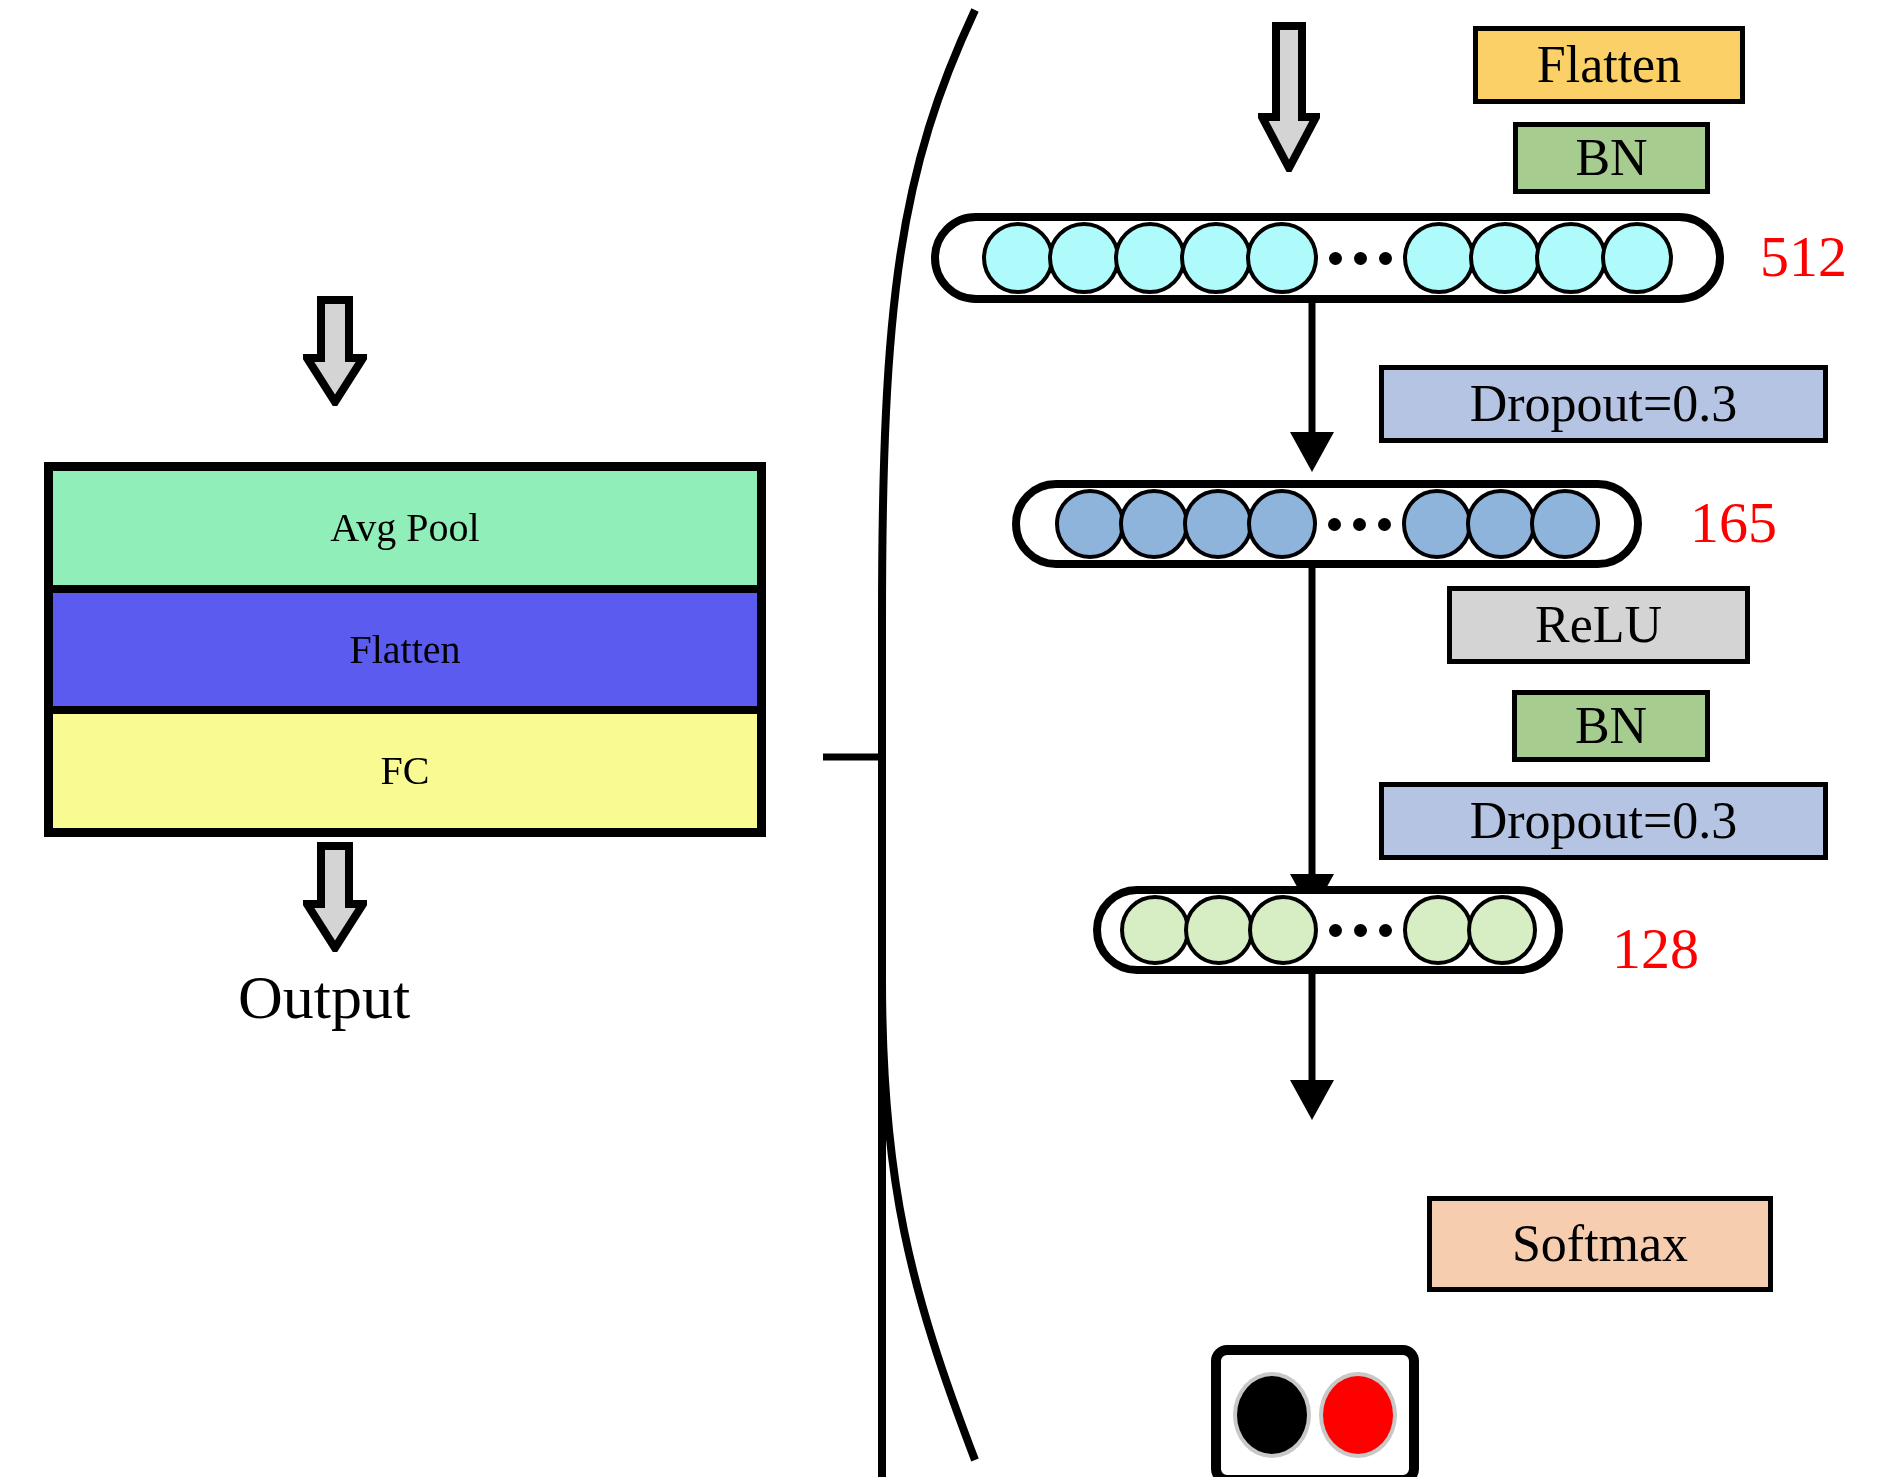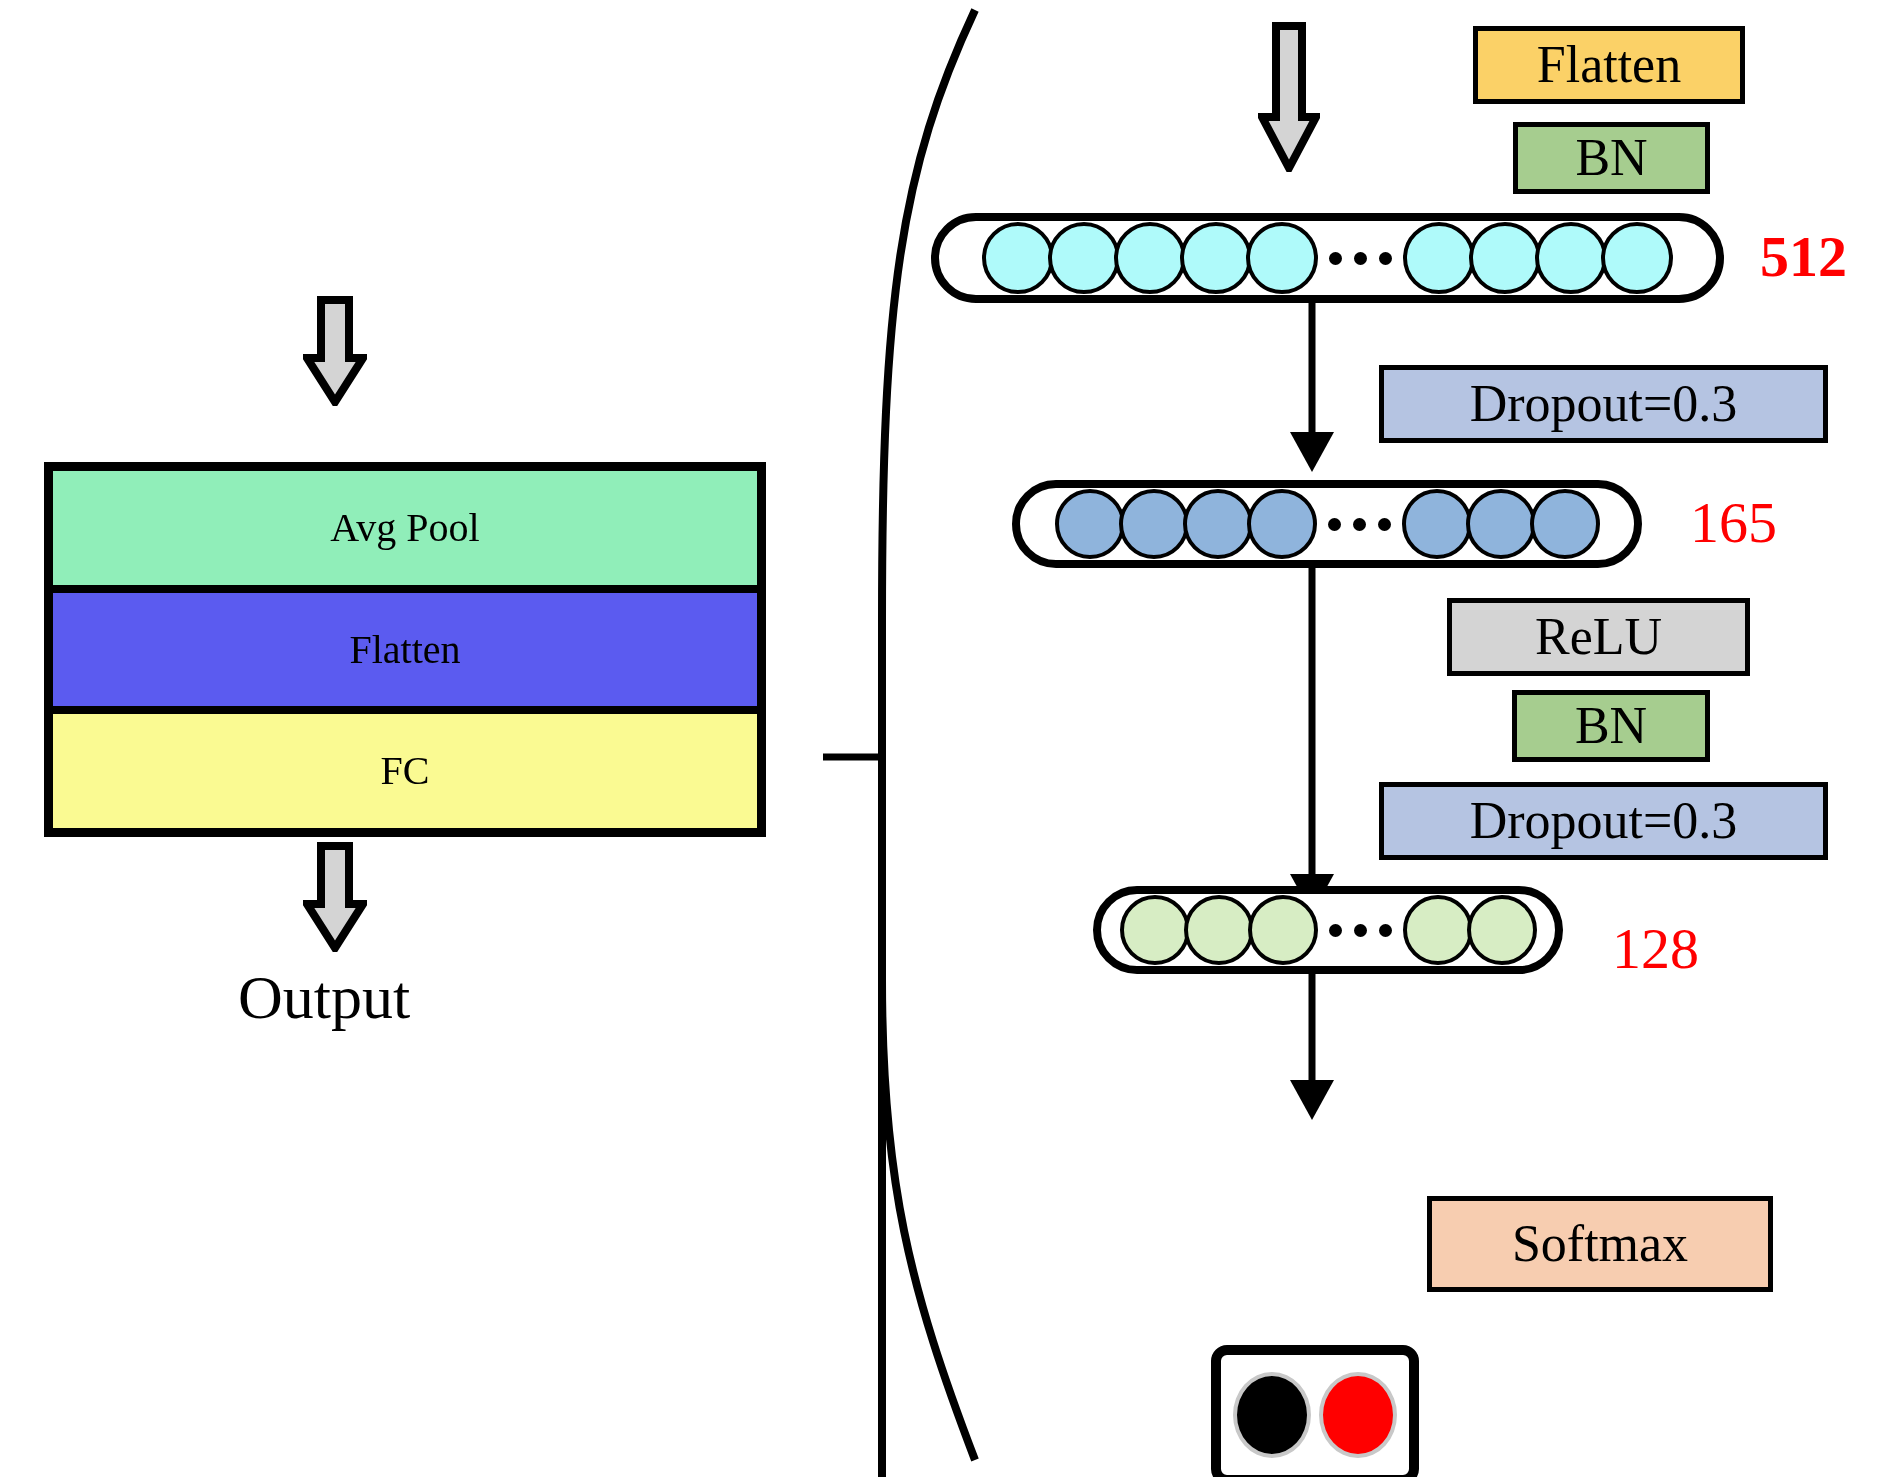--- a/index.html
+++ b/index.html
@@ -205,7 +205,7 @@
     <span class="node" style="width:72px;height:72px;background:#AFFAFA;"></span>
     <span class="node" style="width:72px;height:72px;background:#AFFAFA;"></span>
   </div>
-  <div class="count-label" style="left:1760px; top:228px;font-weight:bold;">512</div>
+  <div class="count-label" style="left:1760px; top:228px;">512</div>
 
   <svg class="connector" style="left:1282px; top:300px;" width="60" height="172">
     <line x1="30" y1="0" x2="30" y2="136" stroke="#000" stroke-width="7"></line>

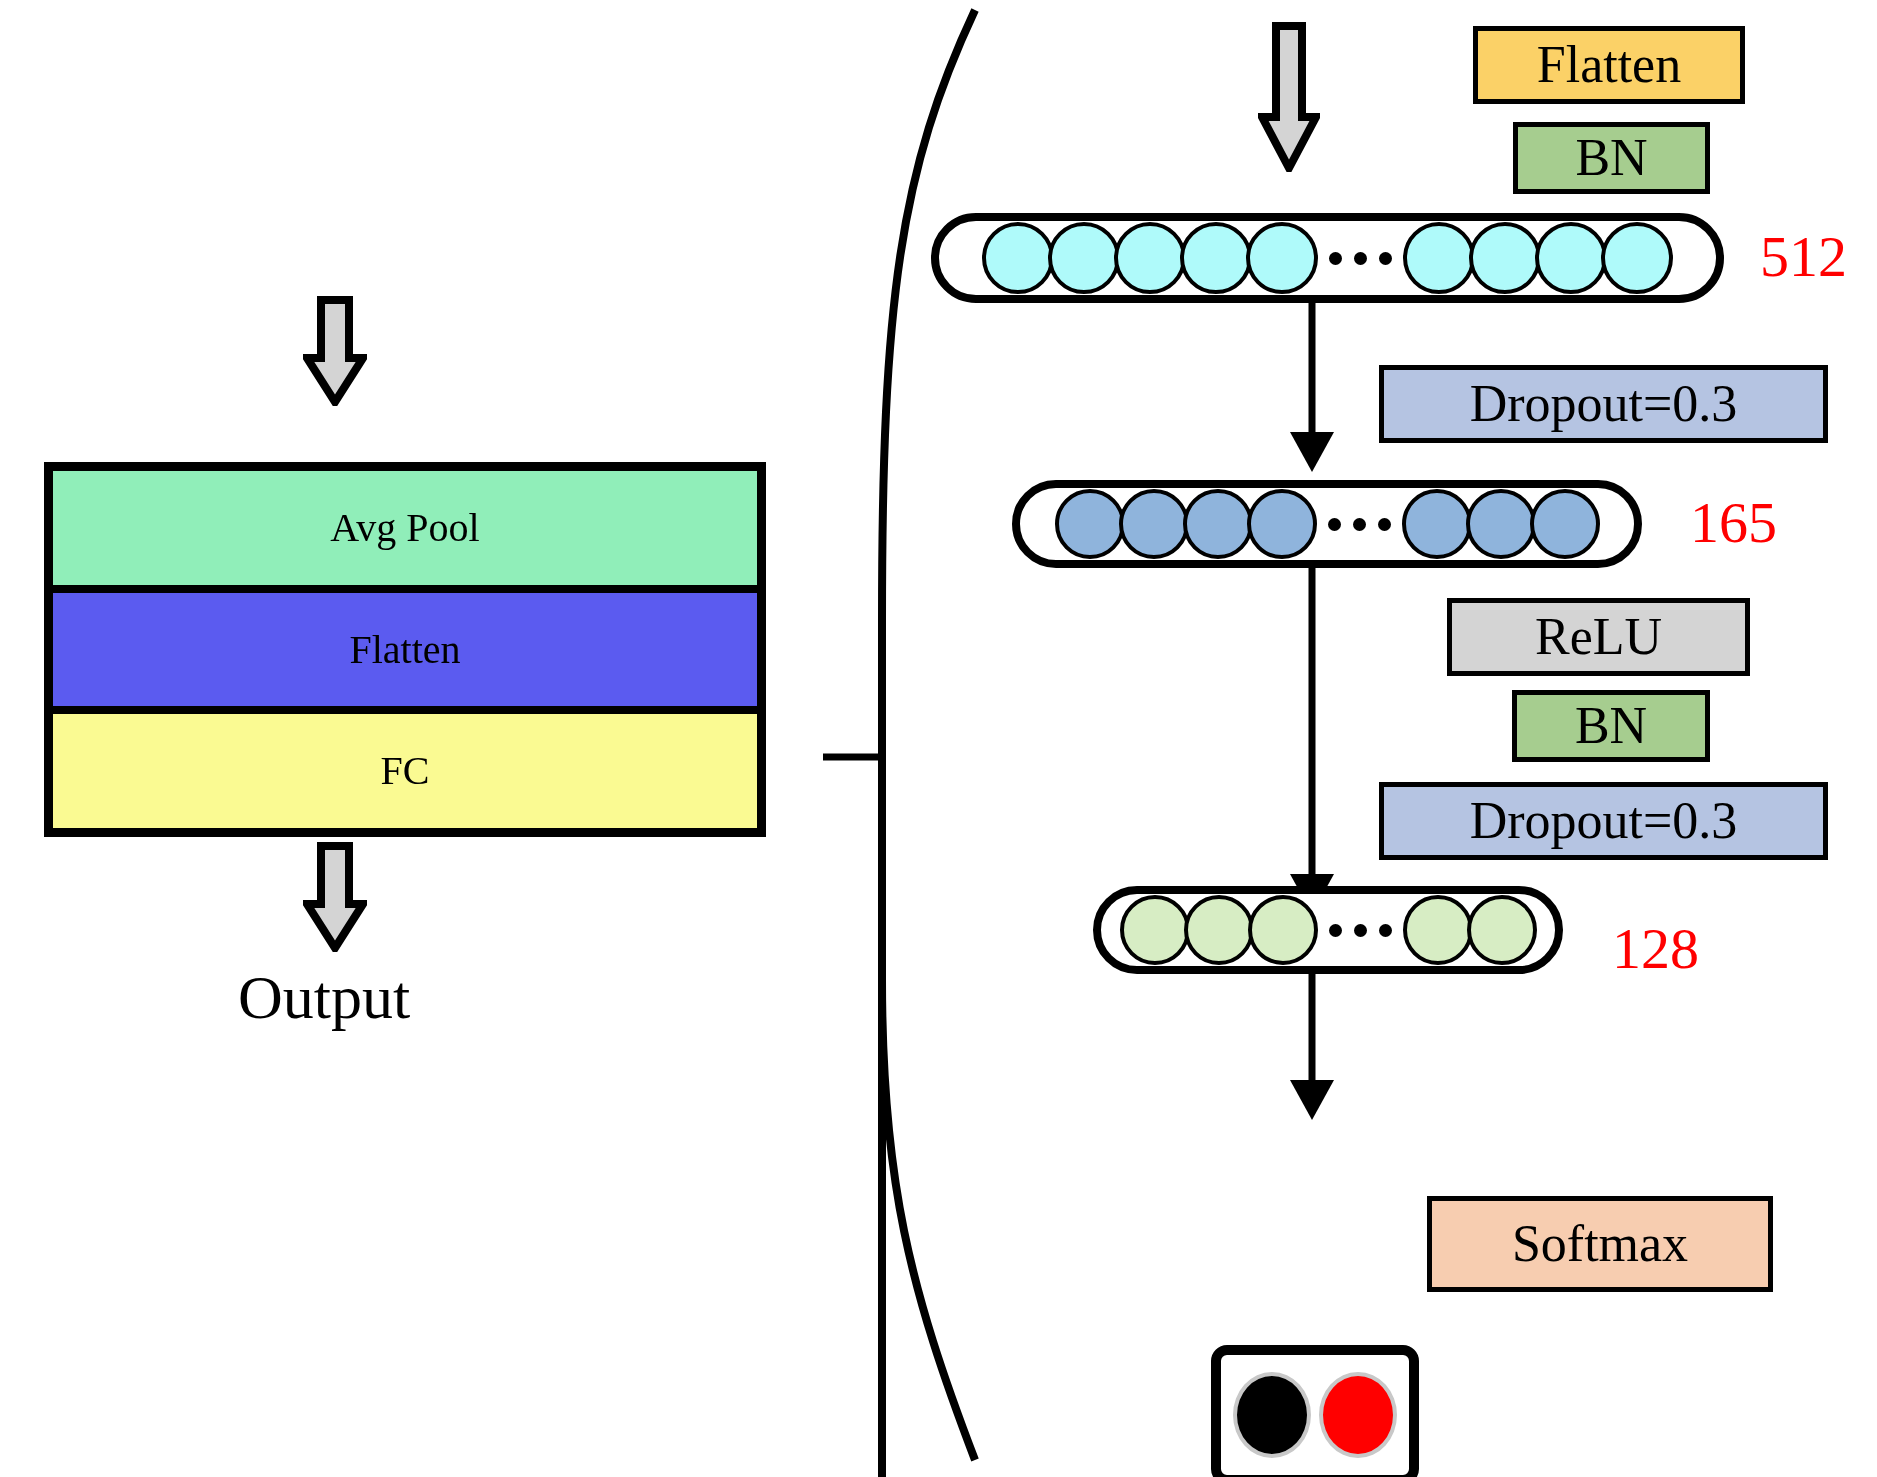--- a/index.html
+++ b/index.html
@@ -237,7 +237,7 @@
     <polygon points="8,308 52,308 30,348" fill="#000"></polygon>
   </svg>
 
-  <div class="tag" style="left:1447px; top:586px; width:303px; height:78px; background:#D4D4D4;margin-top:12px;">
+  <div class="tag" style="left:1447px; top:586px; width:303px; height:78px; background:#D4D4D4;">
     <span>ReLU</span>
   </div>
 

